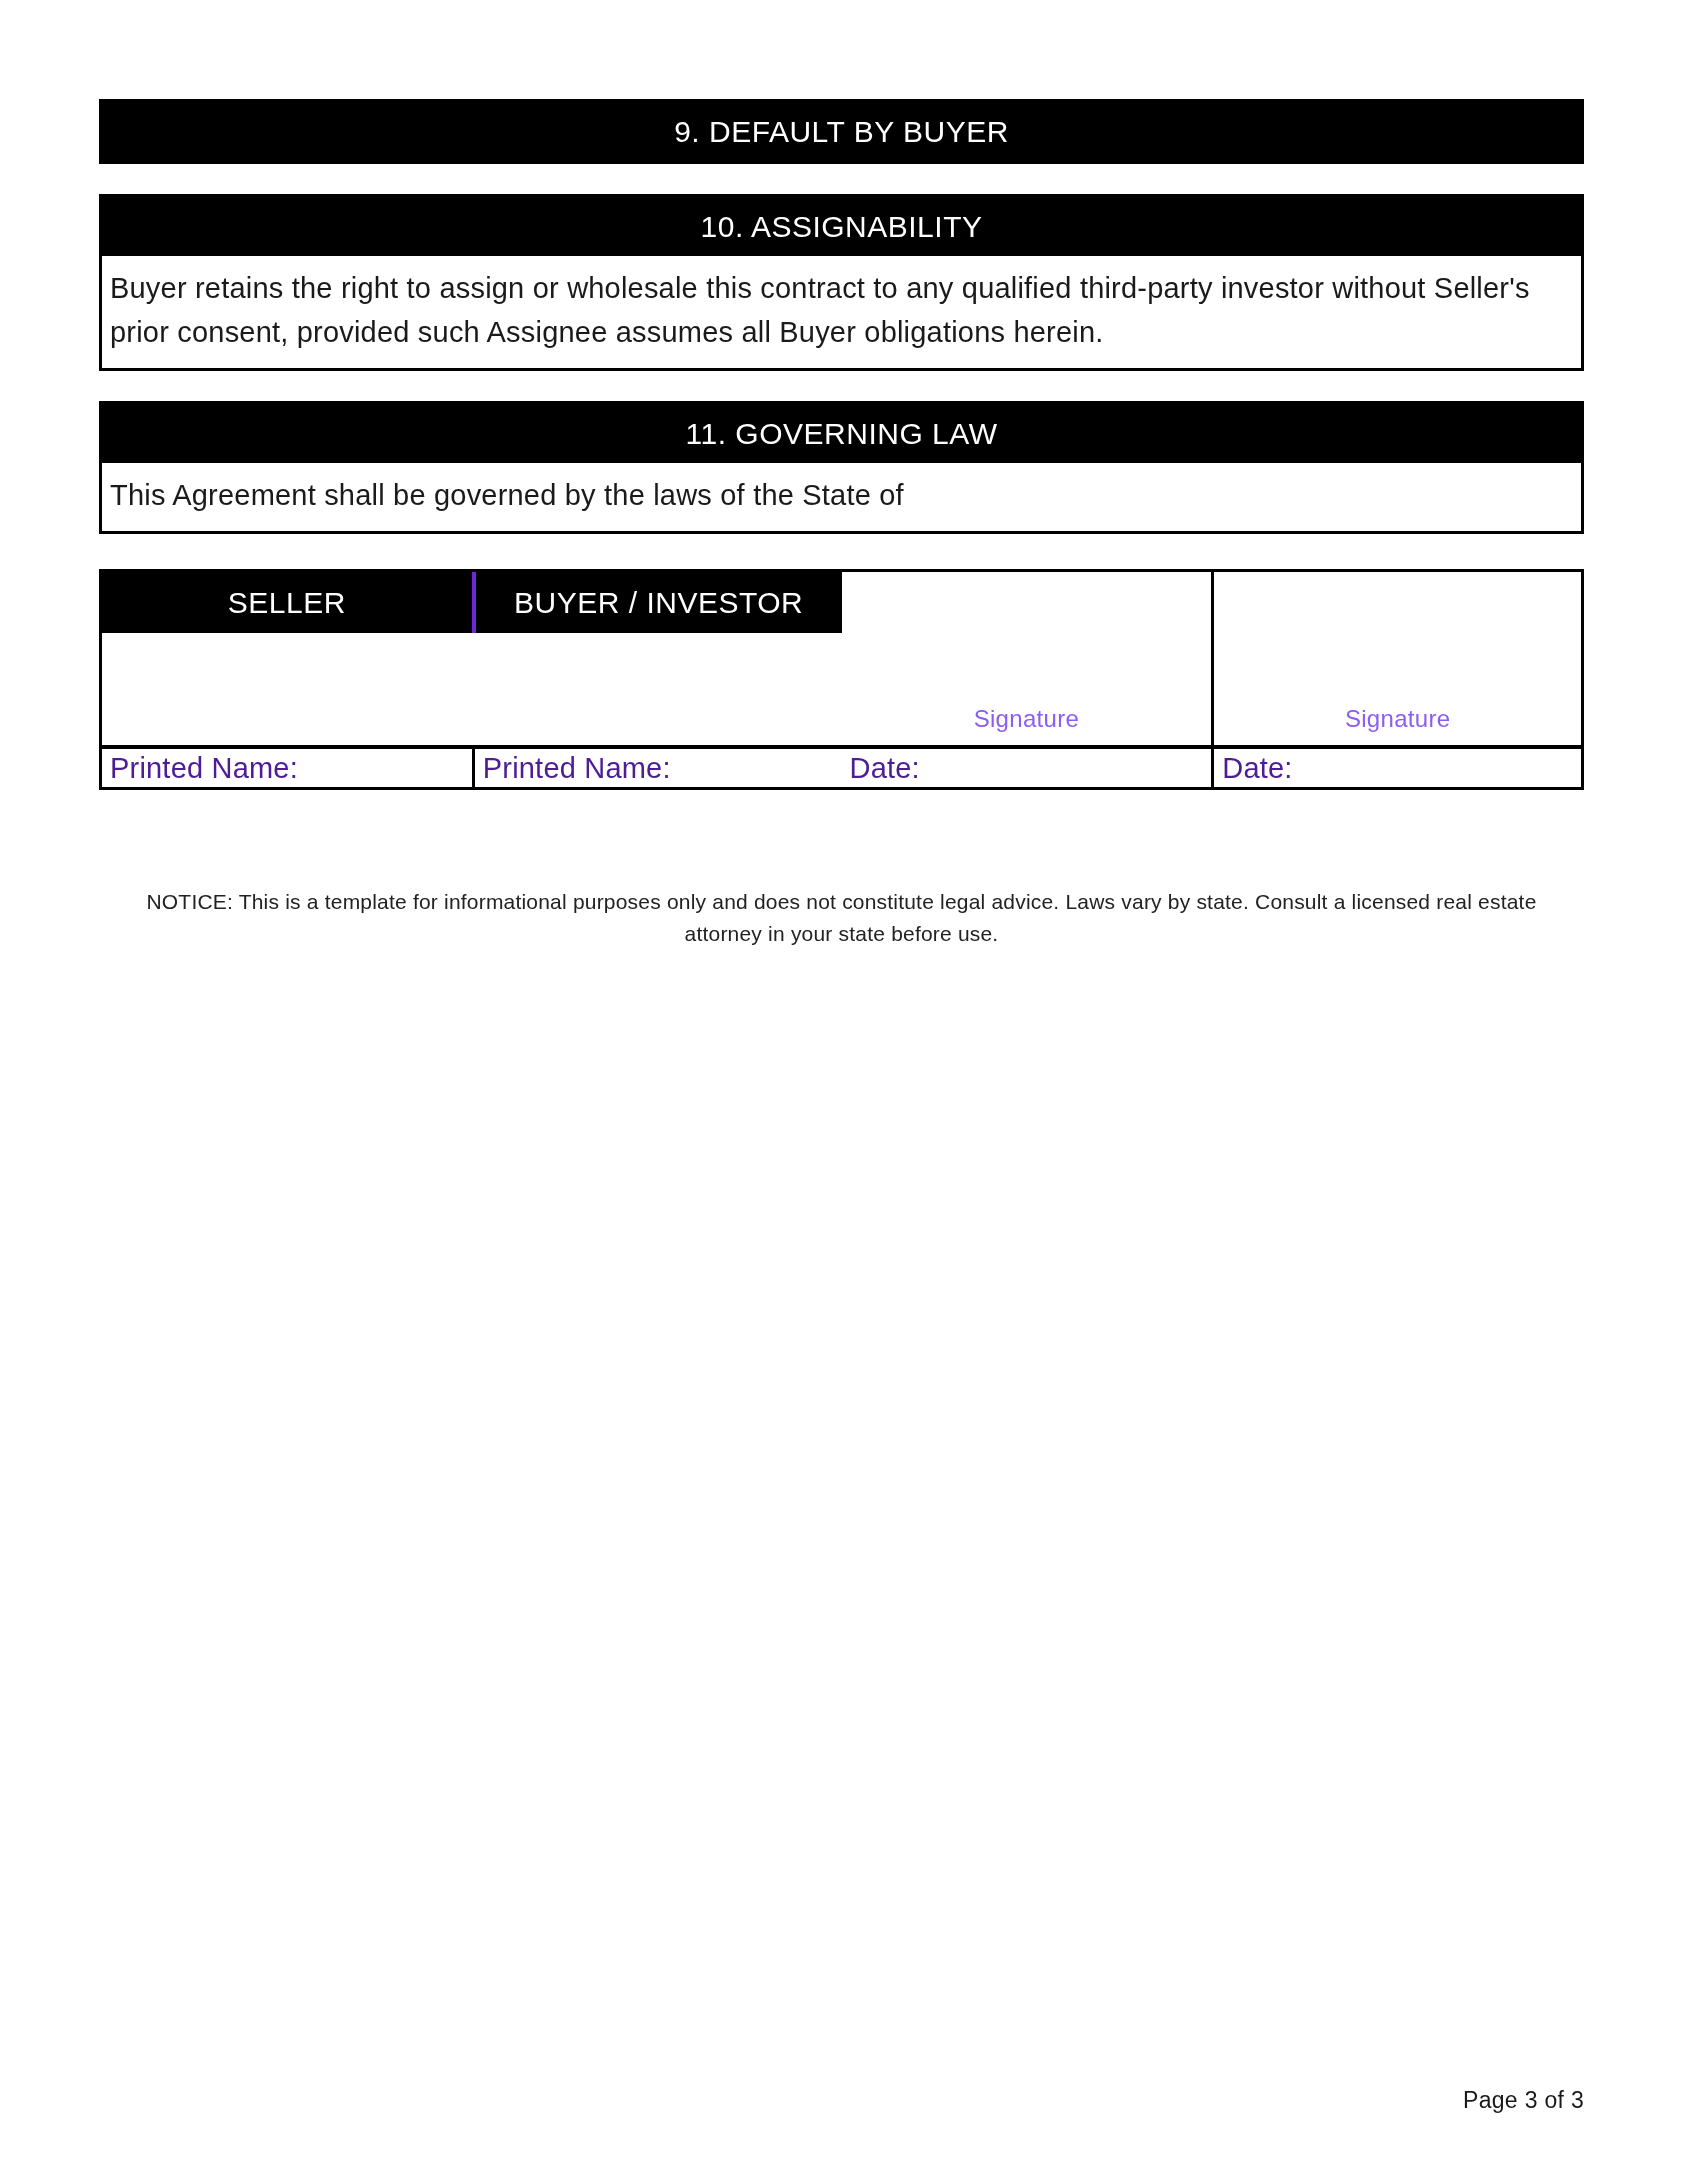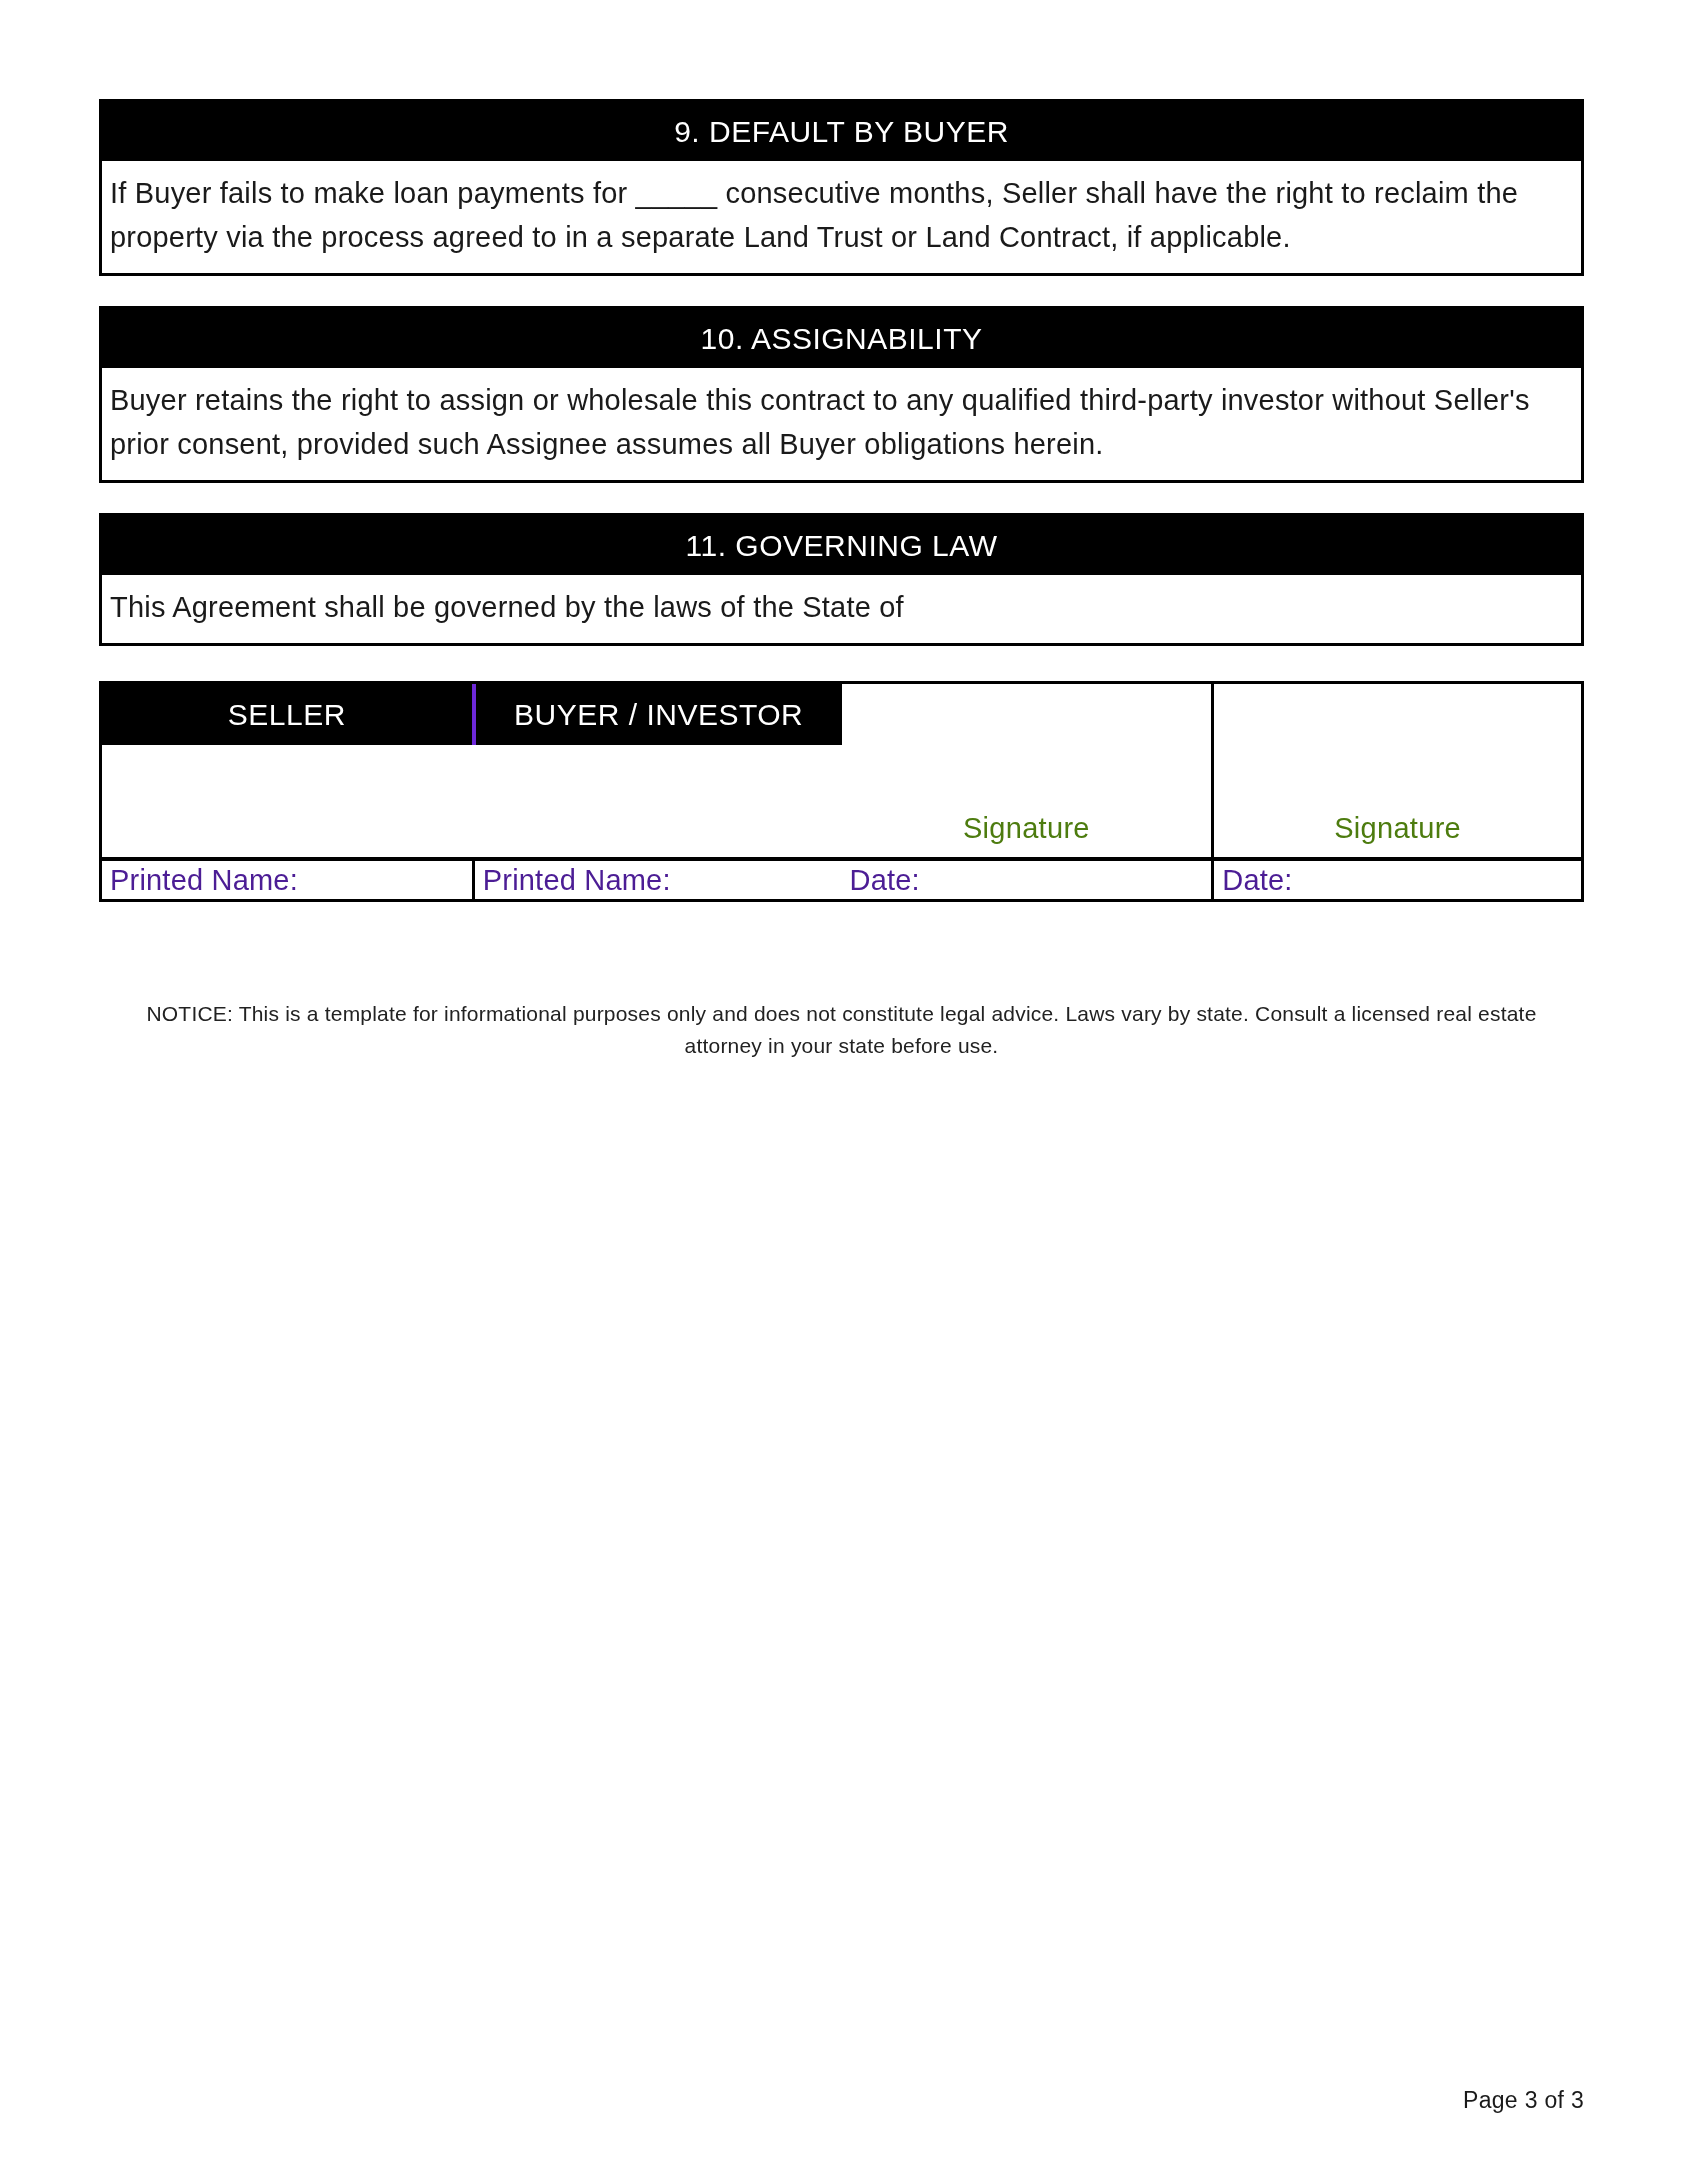--- a/index.html
+++ b/index.html
@@ -119,7 +119,6 @@
 
     <div class="section first">
       <div class="section-header">9. DEFAULT BY BUYER</div>
-      <div class="section-body">If Buyer fails to make loan payments for _____ consecutive months, Seller shall have the right to reclaim the property via the process agreed to in a separate Land Trust or Land Contract, if applicable.</div>
     </div>
 
     <div class="section">

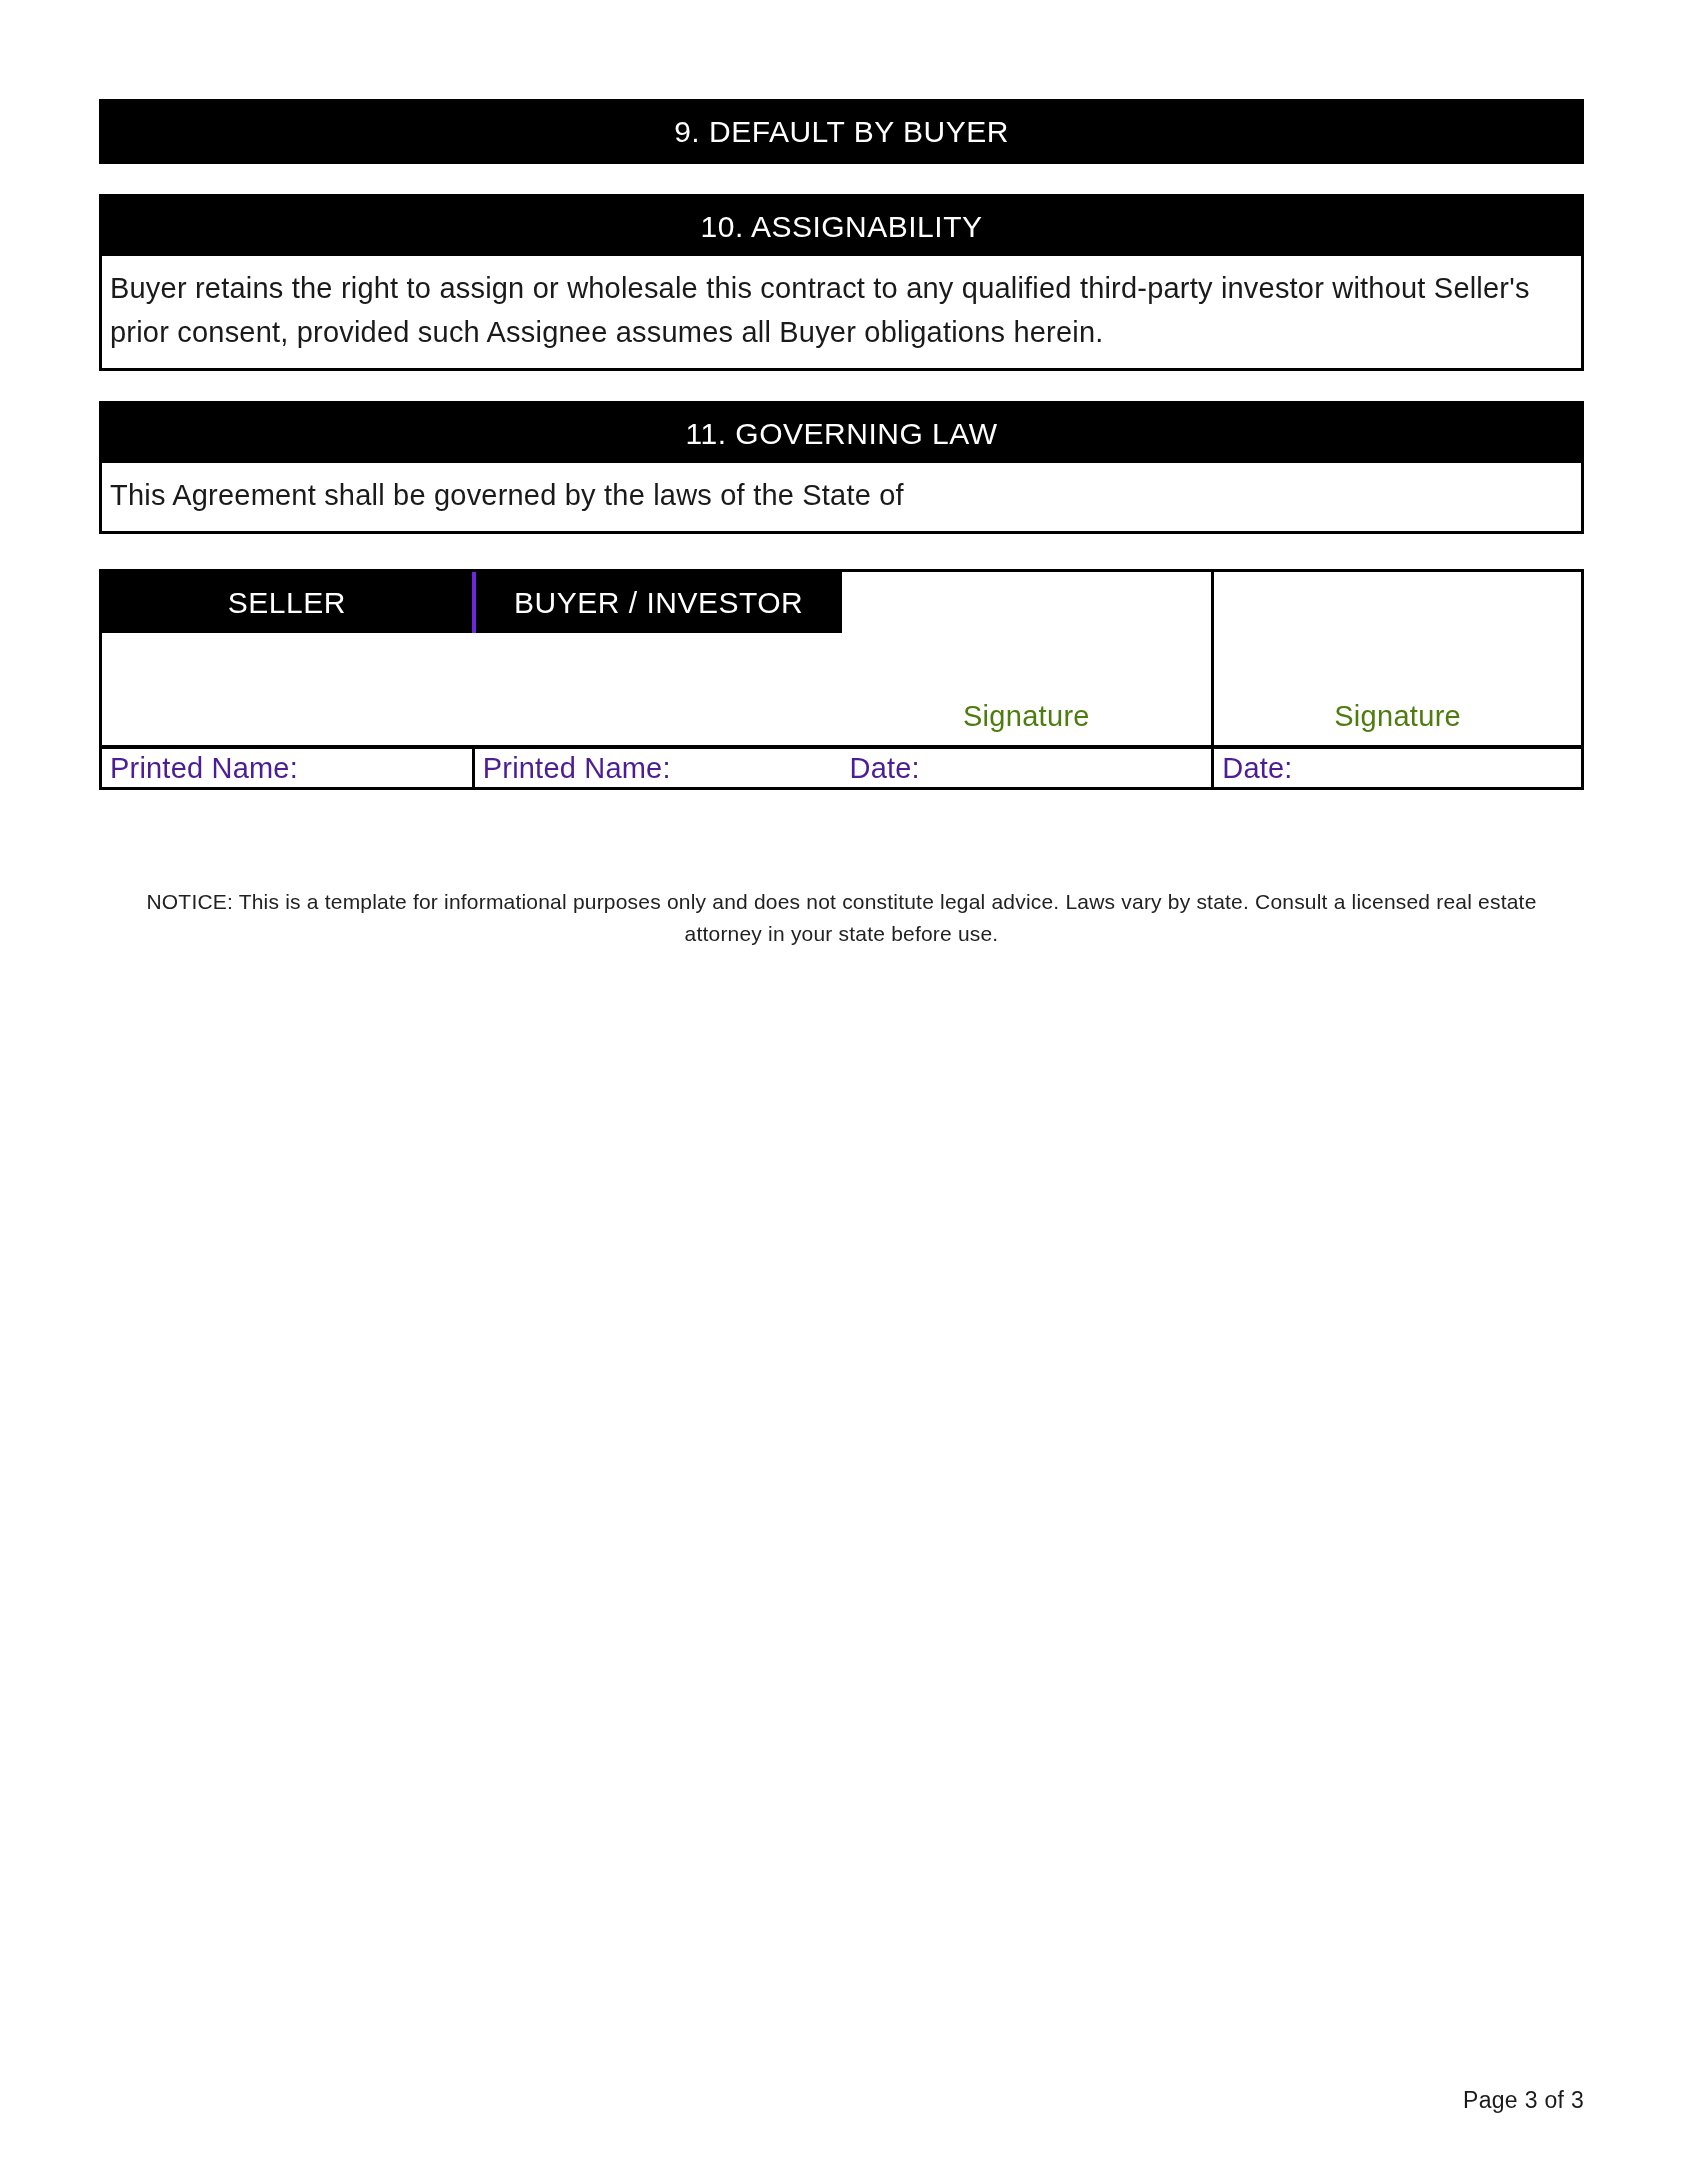--- a/index.html
+++ b/index.html
@@ -75,8 +75,8 @@
   }
   .sig-area.right { border-left: 3px solid #000000; }
   .sig-caption {
-    font-size: 29px;
-    color: #4d7c0f;
+    font-size: 24px;
+    color: #8b5cf6;
     letter-spacing: 0.3px;
   }
   .sig-line {

